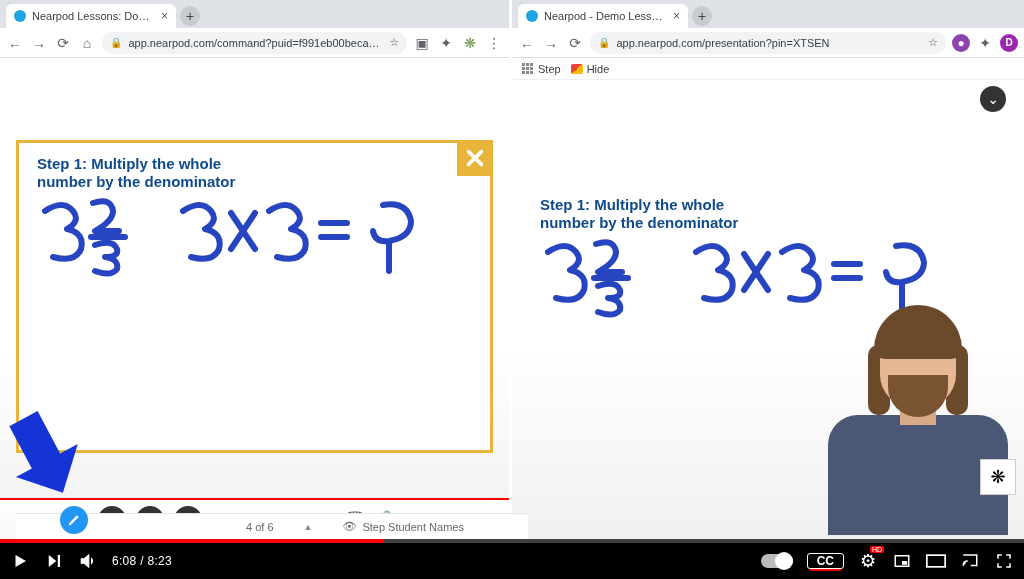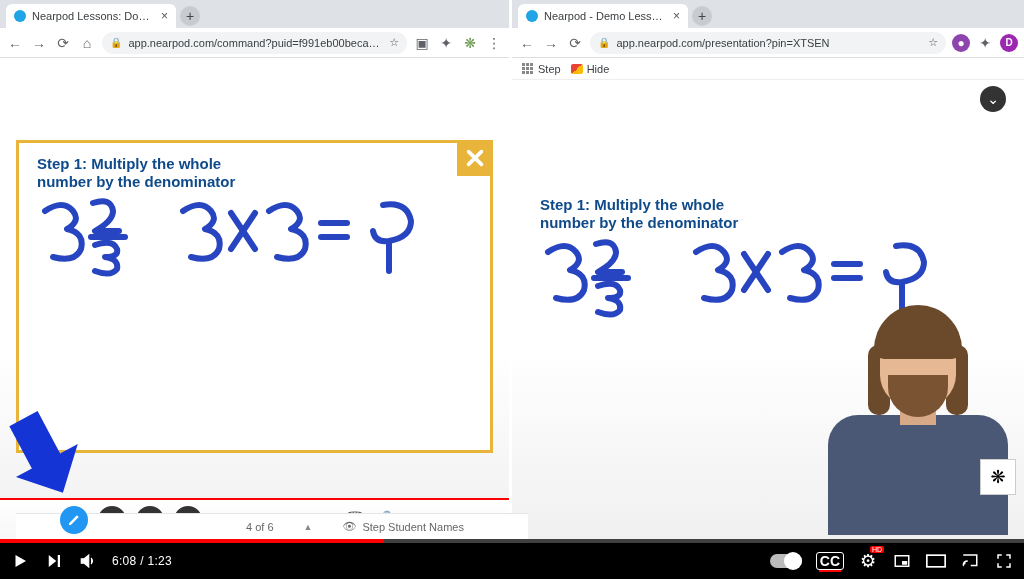--- a/index.html
+++ b/index.html
@@ -293,7 +293,7 @@
           </svg>
       </span>
       <span class="time">
-        <span>6:08</span> / <span>1:23</span>
+        <span>6:08</span> / <span>8:23</span>
       </span>
       <span class="cspacer"></span>
       <span class="toggle"></span>

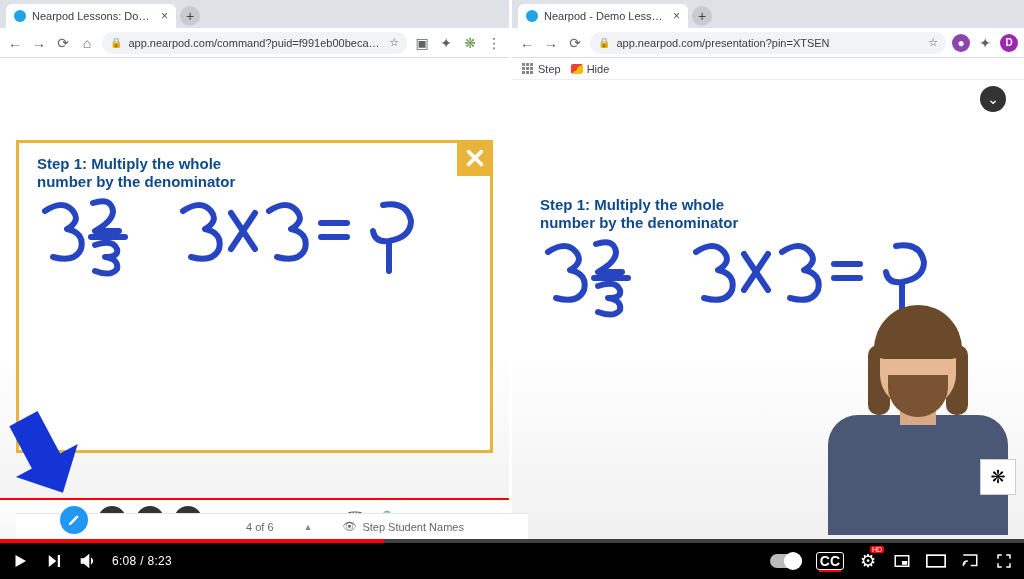--- a/index.html
+++ b/index.html
@@ -73,7 +73,7 @@
   .cspacer { flex:1; }
   .toggle { width:32px; height:14px; background:#bbb; border-radius:8px; position:relative; }
   .toggle::after { content:""; position:absolute; right:0; top:-2px; width:18px; height:18px; background:#fff; border-radius:50%; }
-  .cc { border:1px solid #fff; border-radius:3px; padding:0 3px; font-size:14px; font-weight:bold; position:relative; }
+  .cc { border:1px solid #fff; border-radius:3px; padding:0 9px; font-size:12px; font-weight:bold; position:relative; }
   .cc::after{ content:""; position:absolute; left:2px; right:2px; bottom:-3px; height:2px; background:#f00;}
   .gear { position:relative; font-size:18px; }
   .hd { position:absolute; top:-4px; right:-6px; background:#f00; font-size:7px; padding:0 2px; border-radius:2px; }

